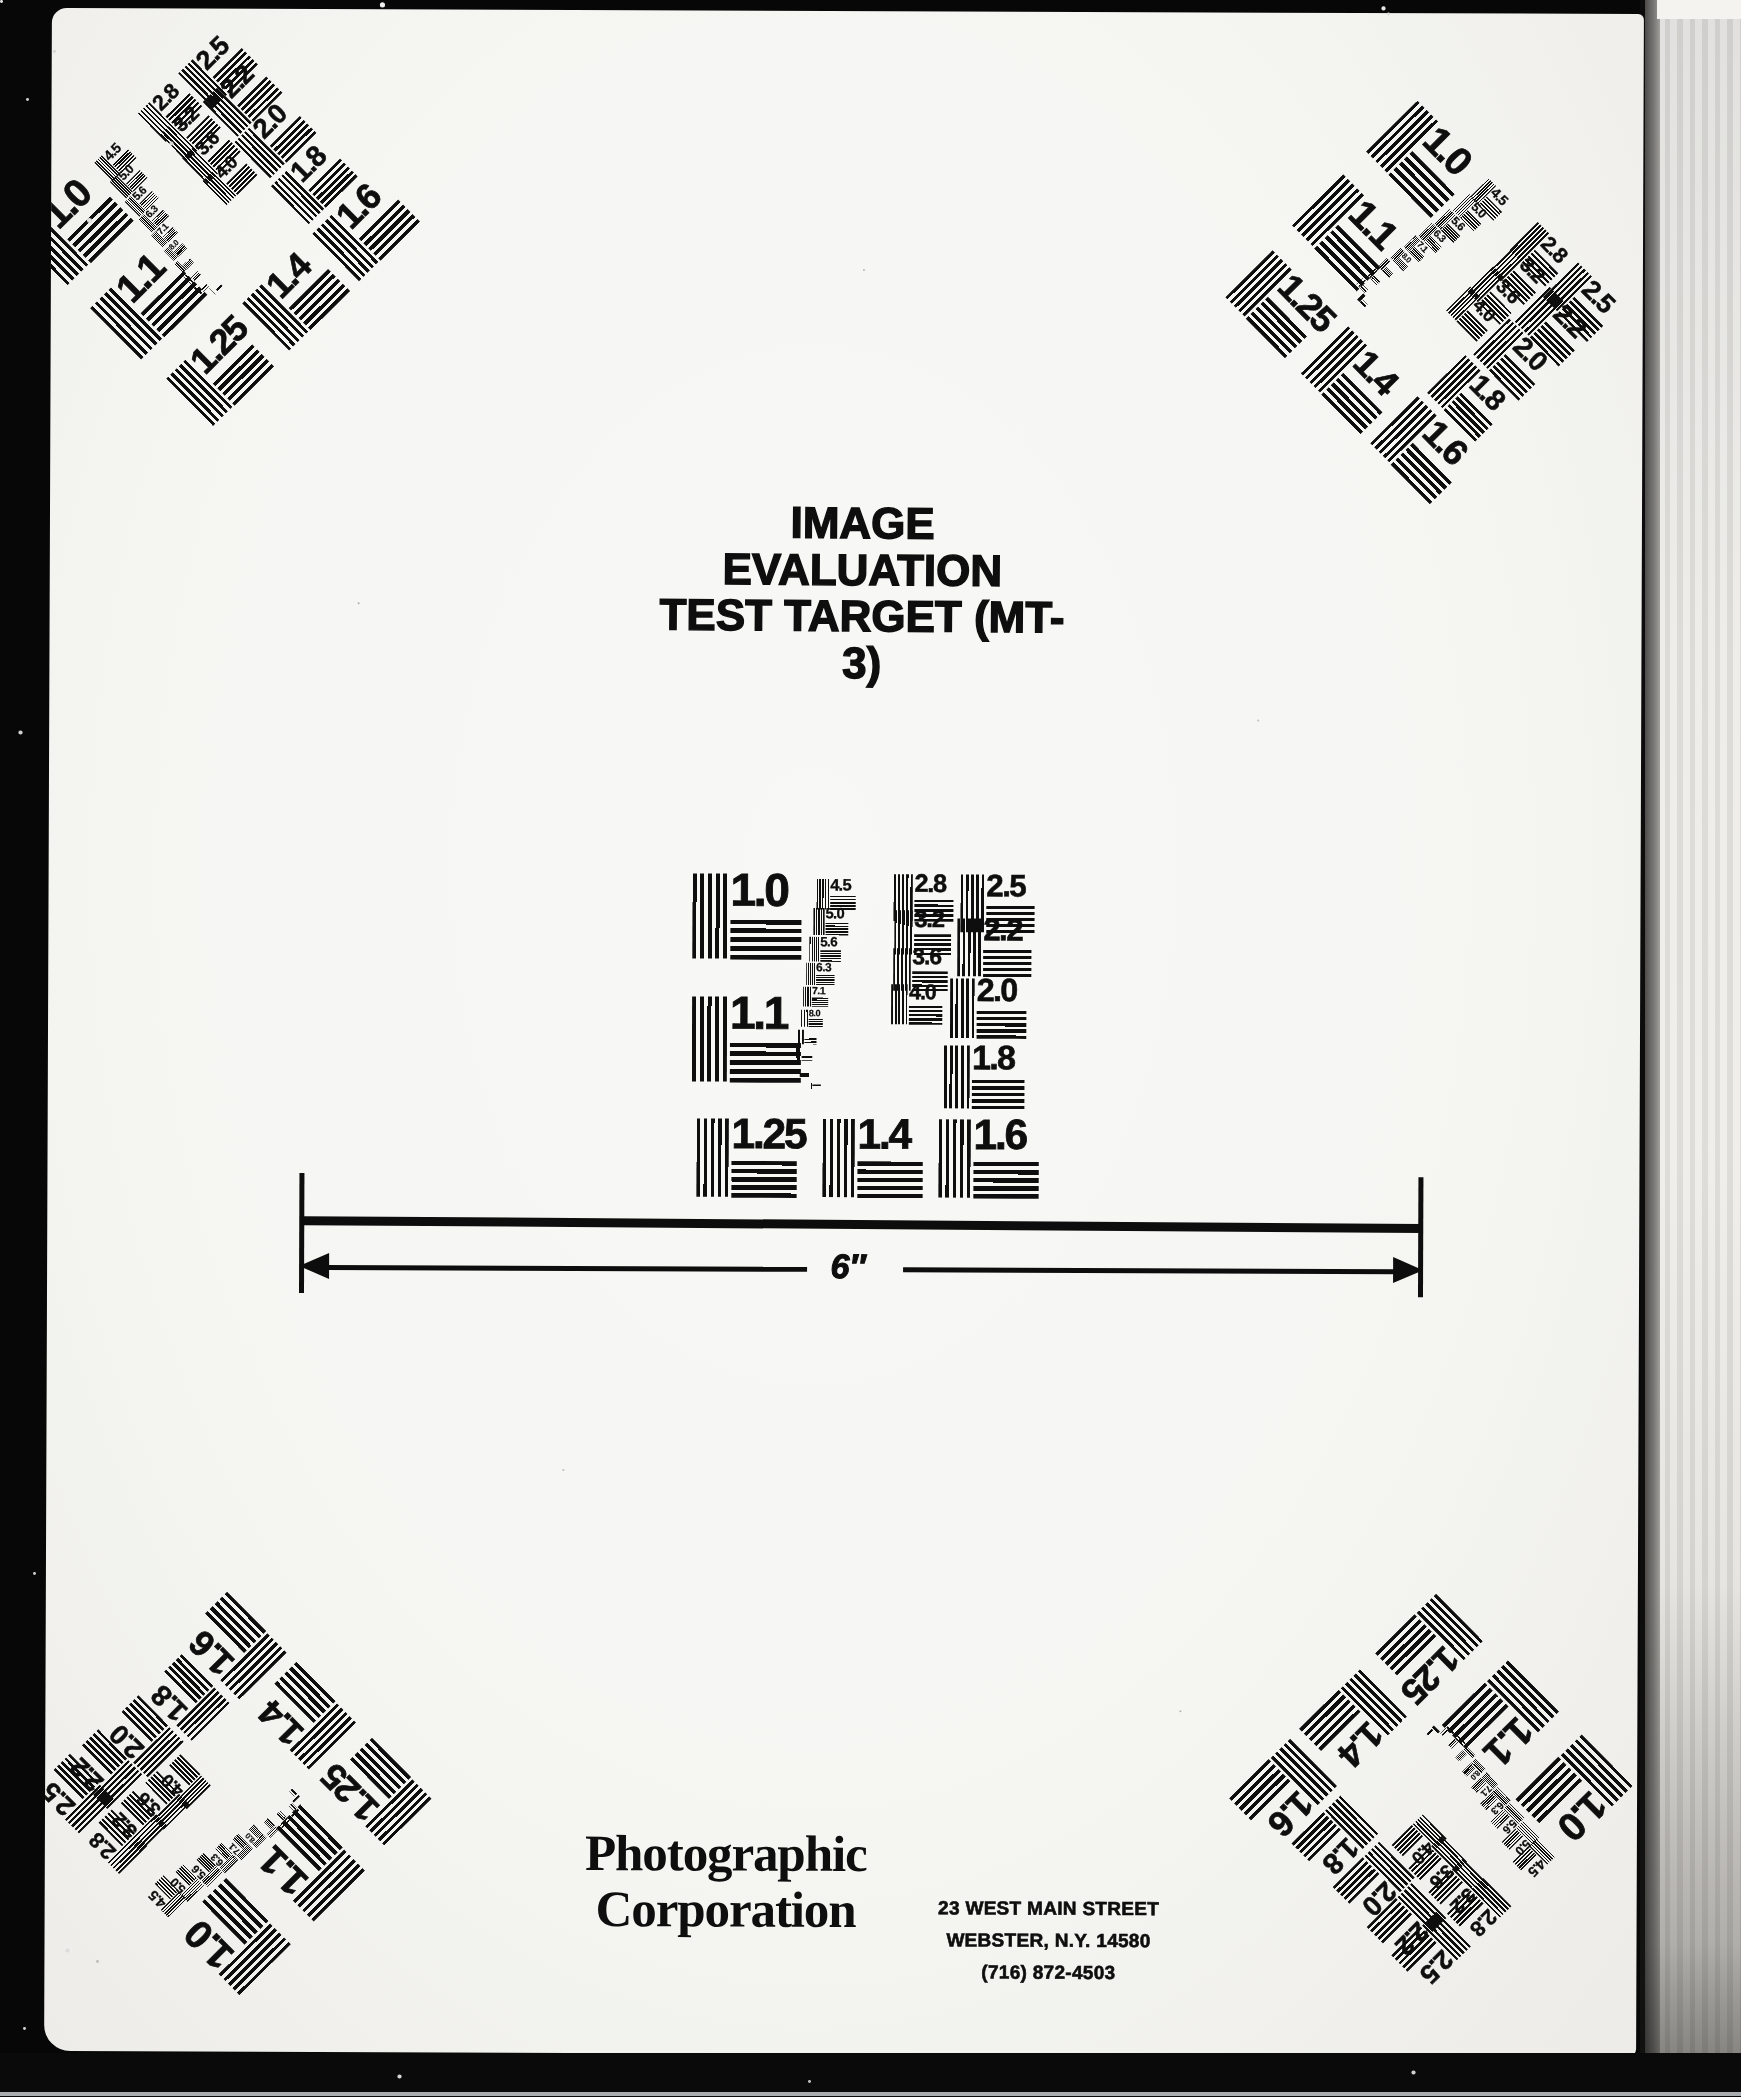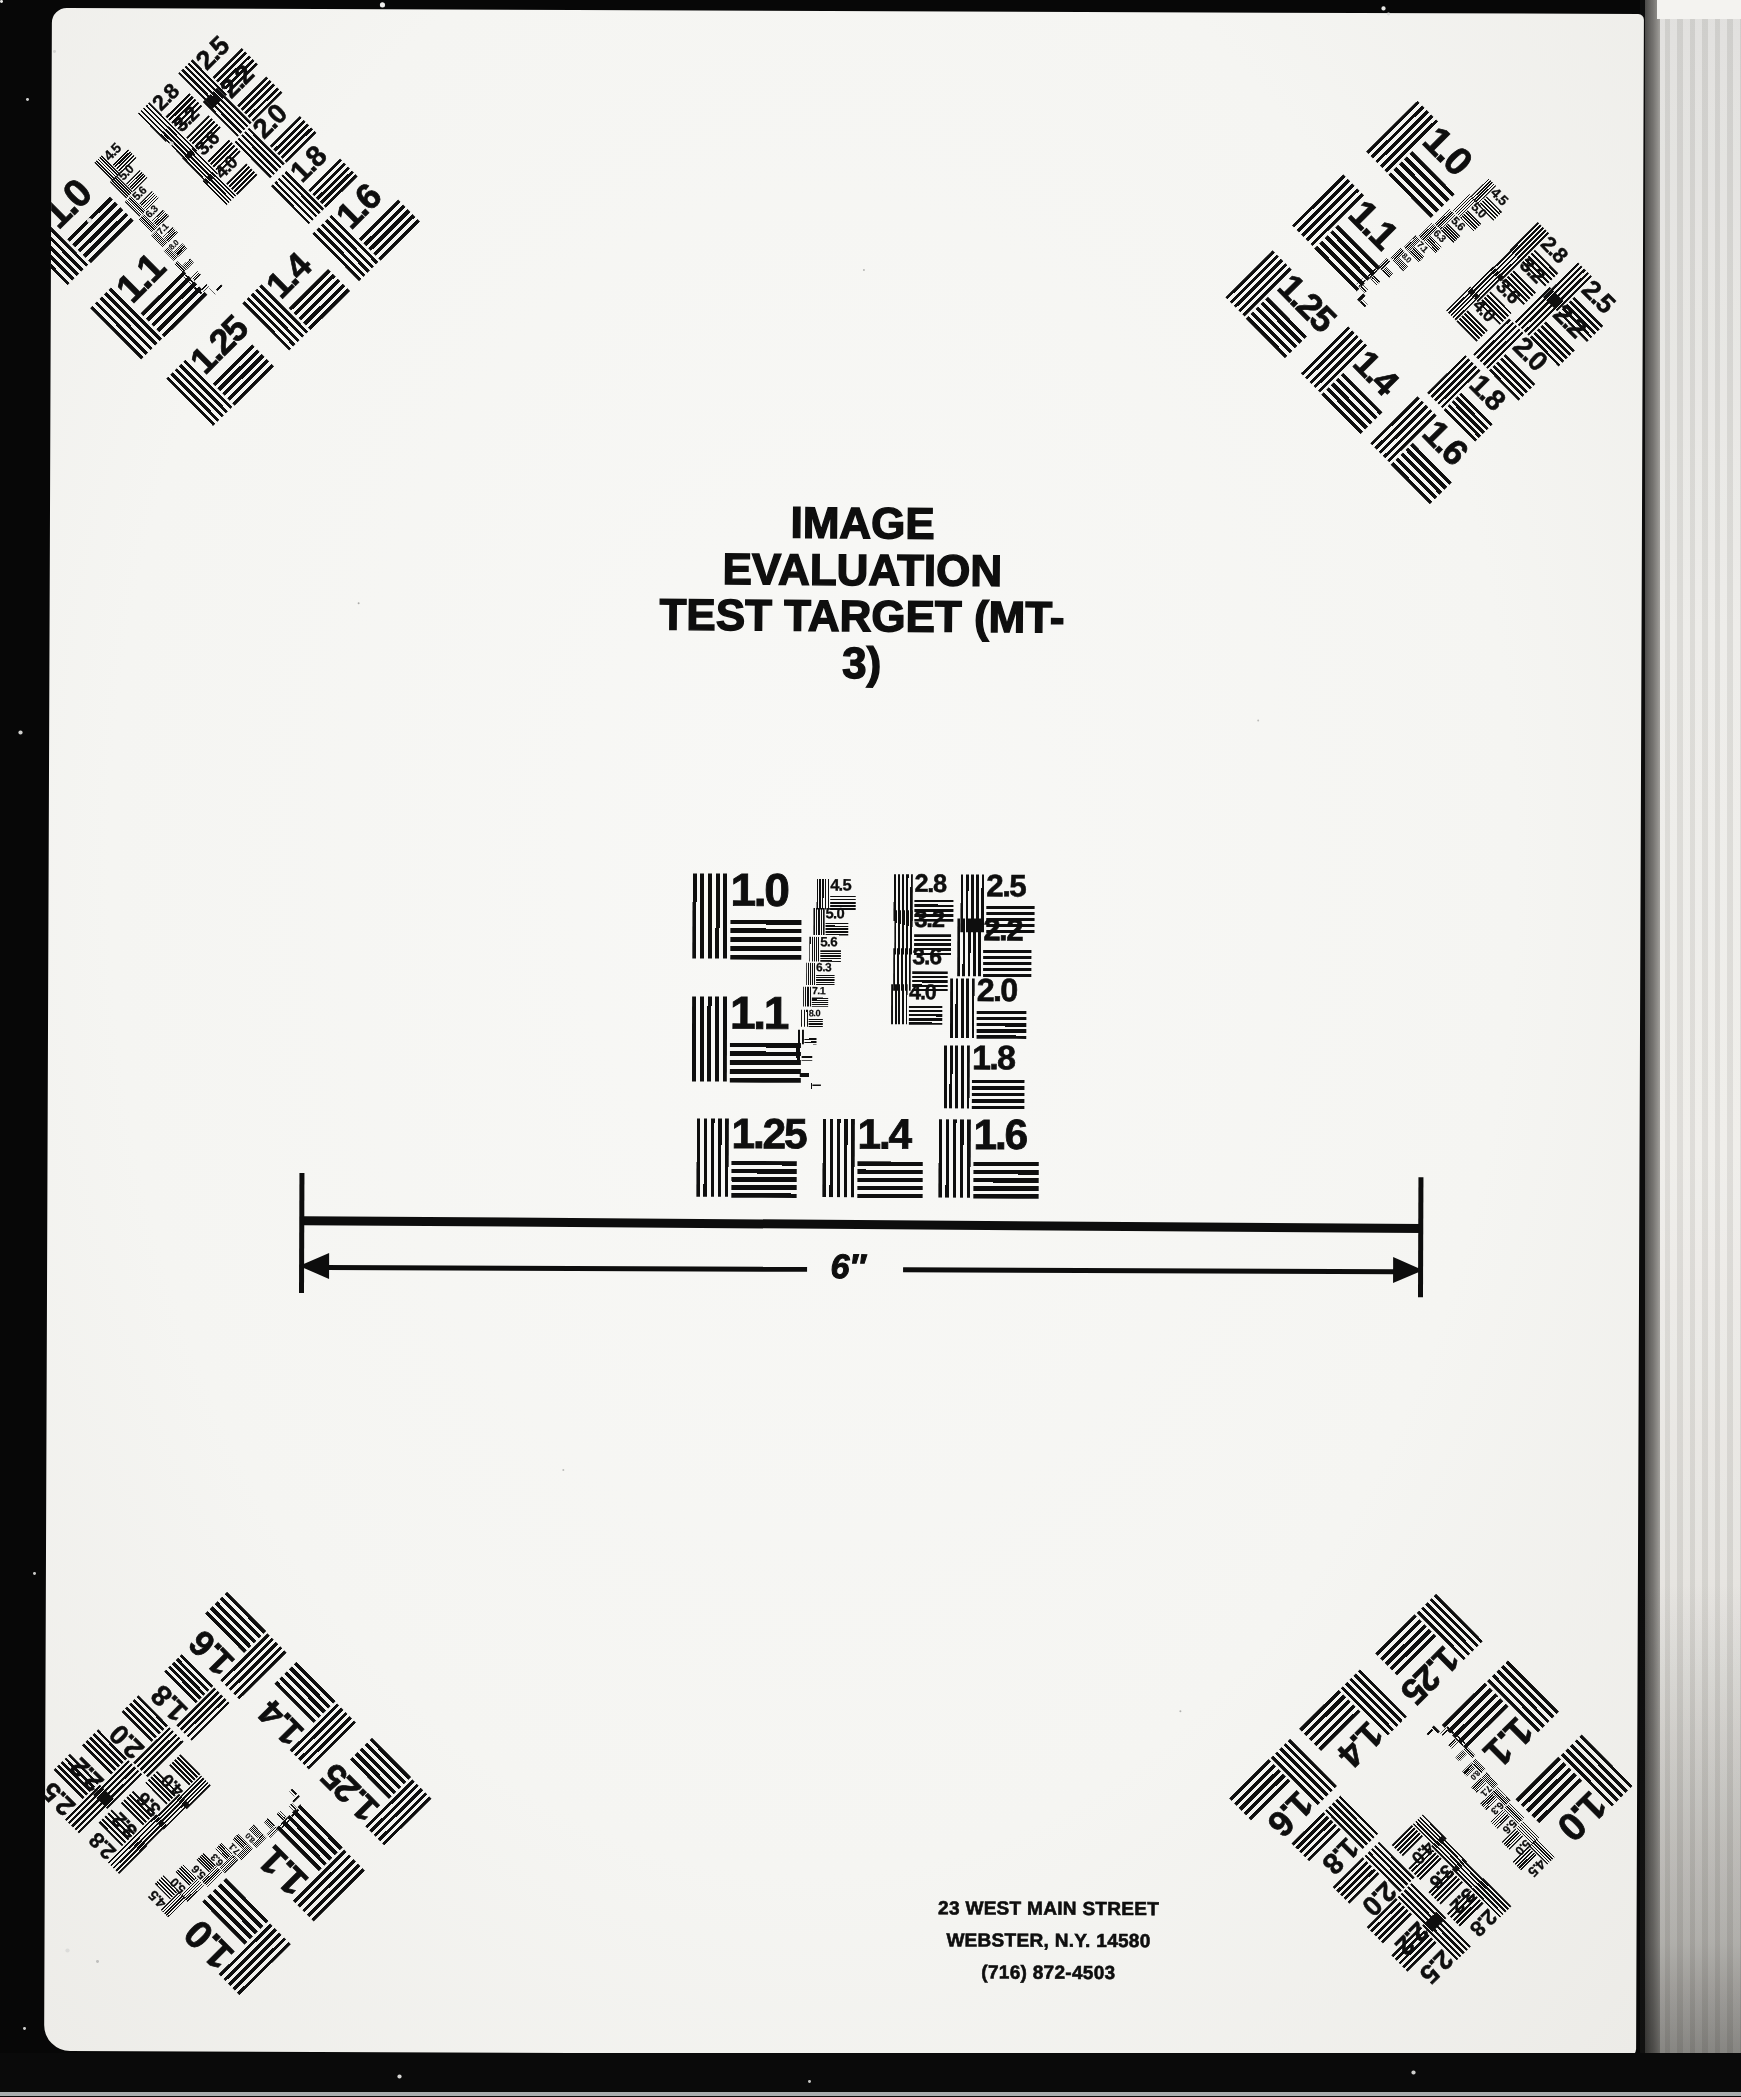--- a/index.html
+++ b/index.html
@@ -710,6 +710,7 @@
     </div>
 
     <div class="company">
+      <div>Photographic</div>
     </div>
 
     <div class="address">

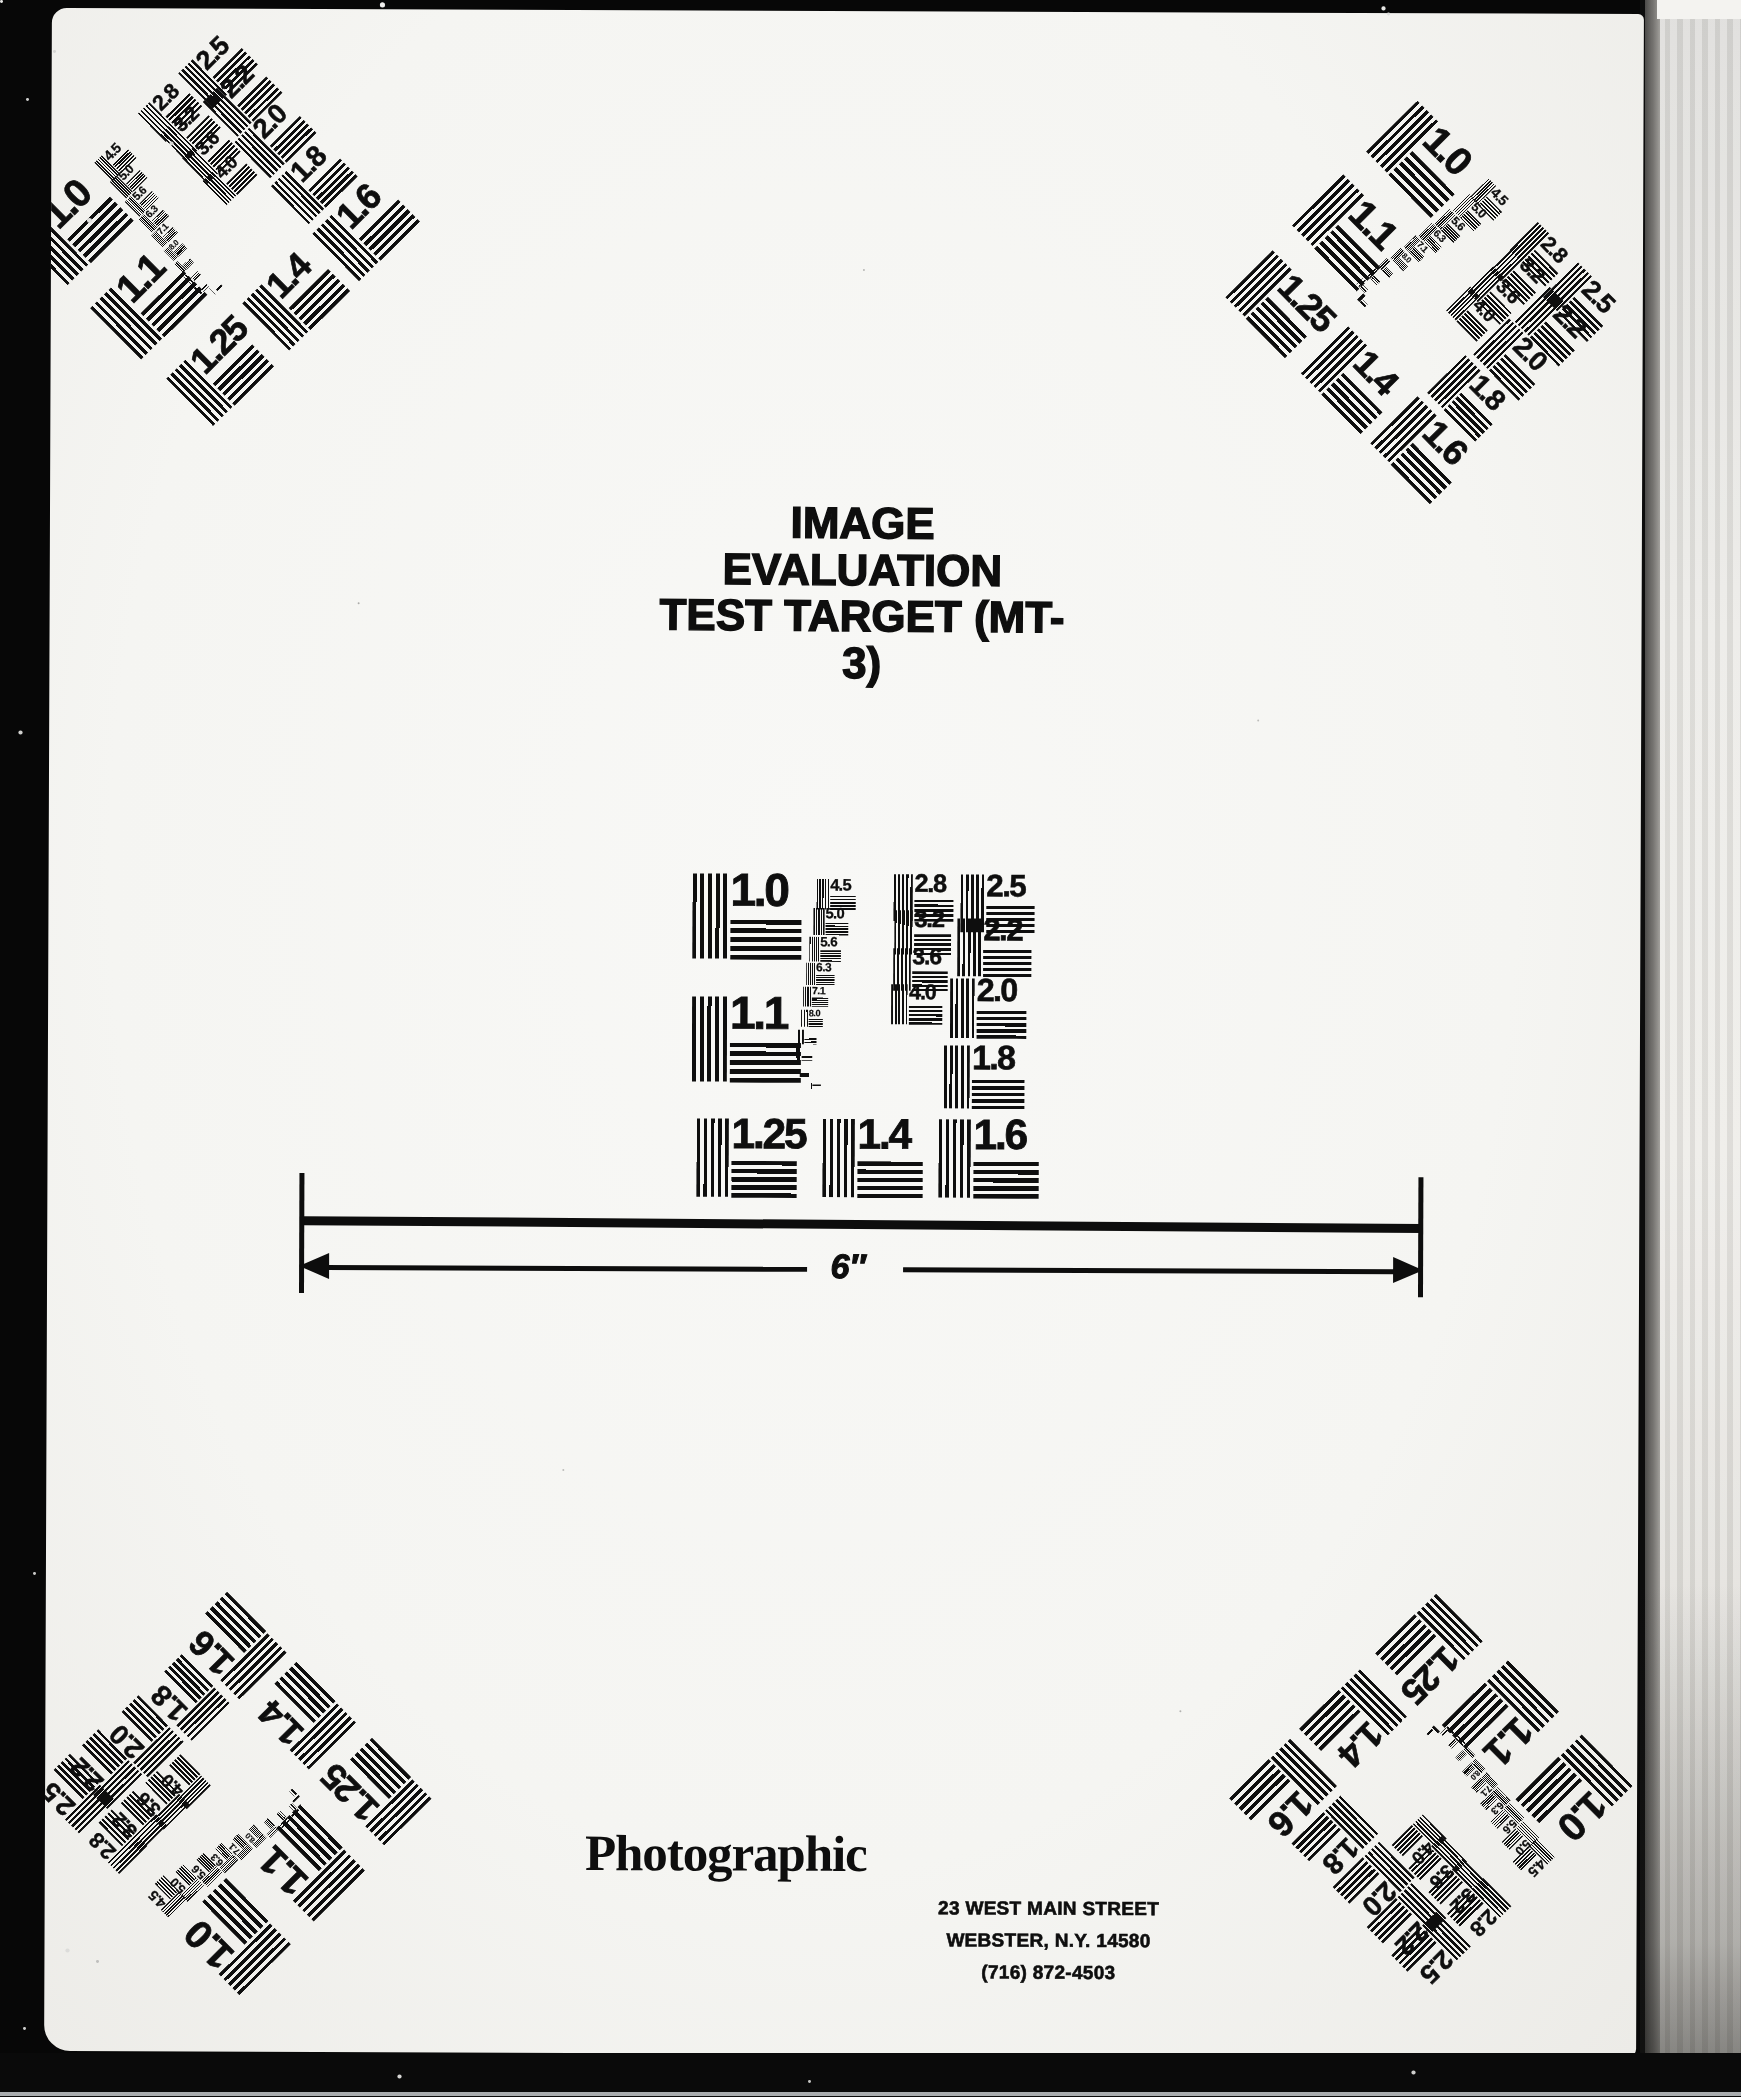--- a/index.html
+++ b/index.html
@@ -711,6 +711,7 @@
 
     <div class="company">
       <div>Photographic</div>
+      <div>Corporation</div>
     </div>
 
     <div class="address">

